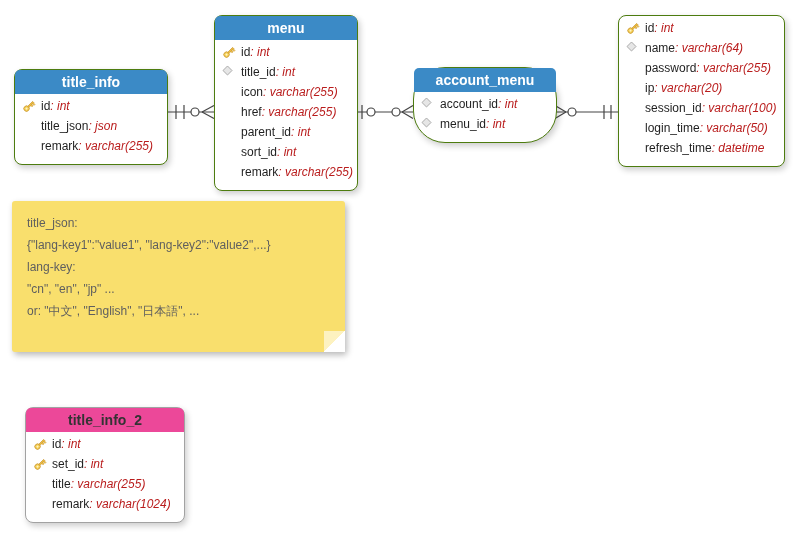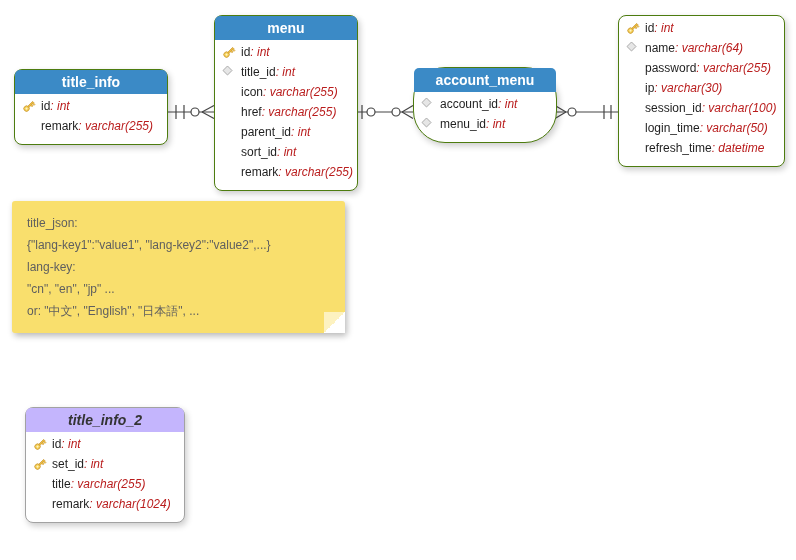--- a/index.html
+++ b/index.html
@@ -210,7 +210,7 @@
           <div class="row">
             <span class="ic"></span>
             <span class="fn">ip</span>
-            <span class="ft">: varchar(30)</span>
+            <span class="ft">: varchar(20)</span>
           </div>
           <div class="row">
             <span class="ic"></span>

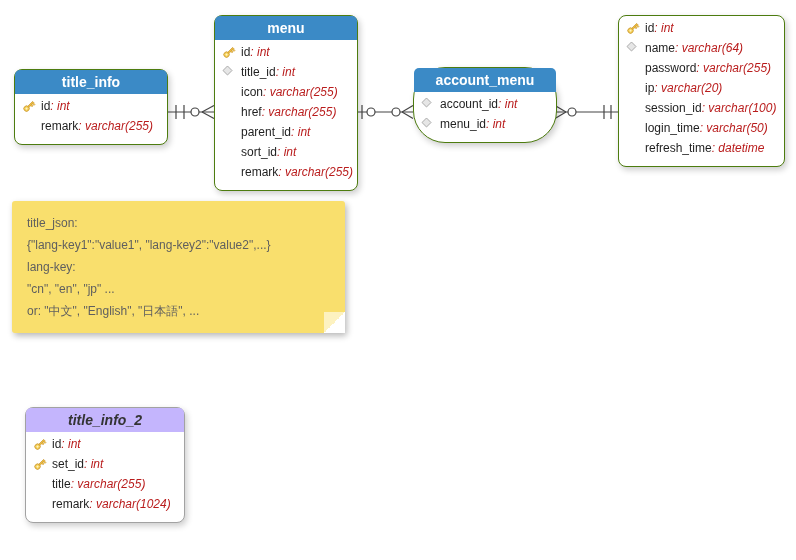--- a/index.html
+++ b/index.html
@@ -94,6 +94,11 @@
           </div>
           <div class="row">
             <span class="ic"></span>
+            <span class="fn">title_json</span>
+            <span class="ft">: json</span>
+          </div>
+          <div class="row">
+            <span class="ic"></span>
             <span class="fn">remark</span>
             <span class="ft">: varchar(255)</span>
           </div>

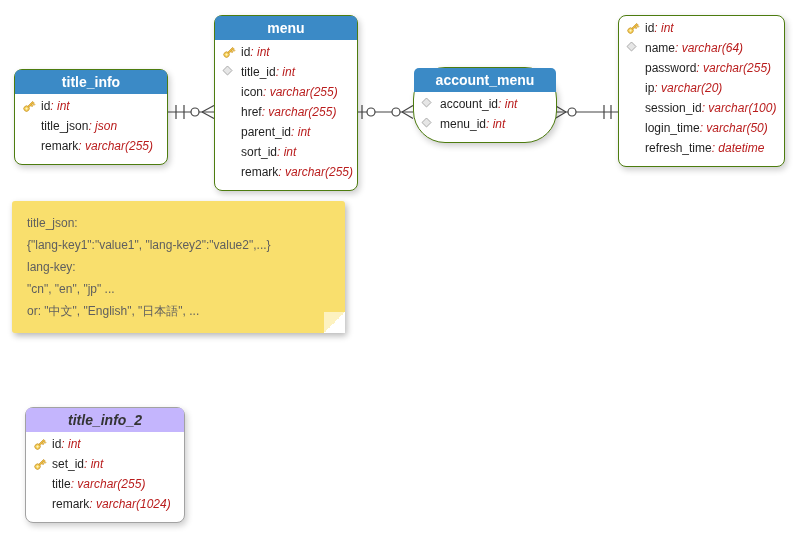--- a/index.html
+++ b/index.html
@@ -27,7 +27,7 @@
   .connectors{position:absolute;left:0;top:0;}
   
   .note{
-    position:absolute;left:12px;top:201px;width:333px;height:132px;background:#f9df6d;
+    position:absolute;left:12px;top:201px;width:333px;height:151px;background:#f9df6d;
     border-radius:3px;box-shadow:2px 3px 6px rgba(0,0,0,.28);
     font-size:12px;color:#5f5f5f;
   }

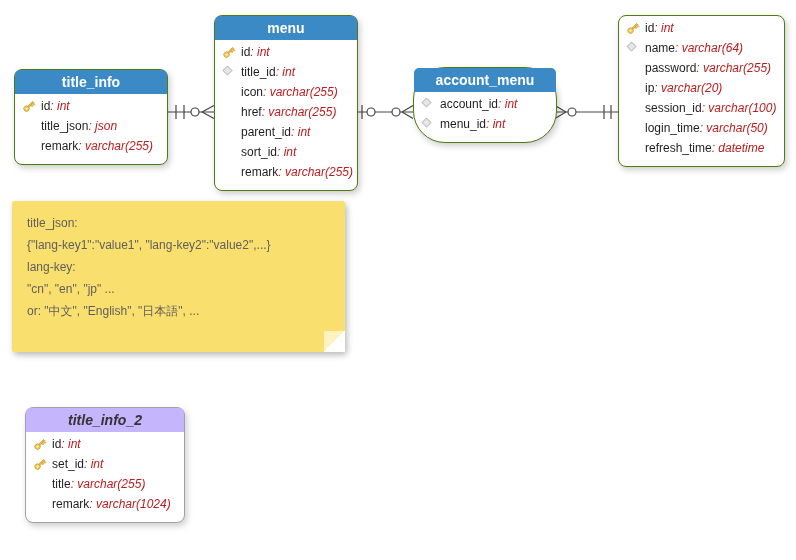--- a/index.html
+++ b/index.html
@@ -17,7 +17,7 @@
     font-size:14px;font-weight:bold;border-radius:5px 5px 0 0;cursor:move;
   }
   .tbl.gray{border-color:#a2a2a2;}
-  .tbl.gray .tbl-h{background:#c4b5fd;color:#333333;font-style:italic;}
+  .tbl.gray .tbl-h{background:#ec4899;color:#333333;}
   .tbl-b{padding:5px 6px 5px 7px;}
   .row{display:flex;align-items:flex-start;height:20px;font-size:12px;white-space:nowrap;}
   .ic{width:19px;flex:none;display:inline-flex;align-items:center;}

